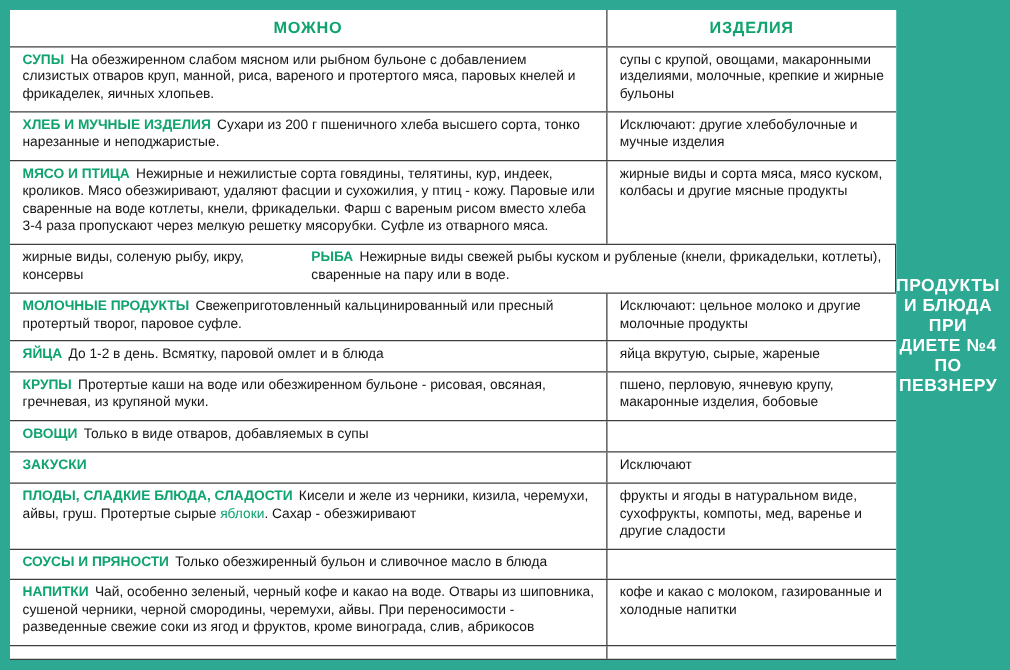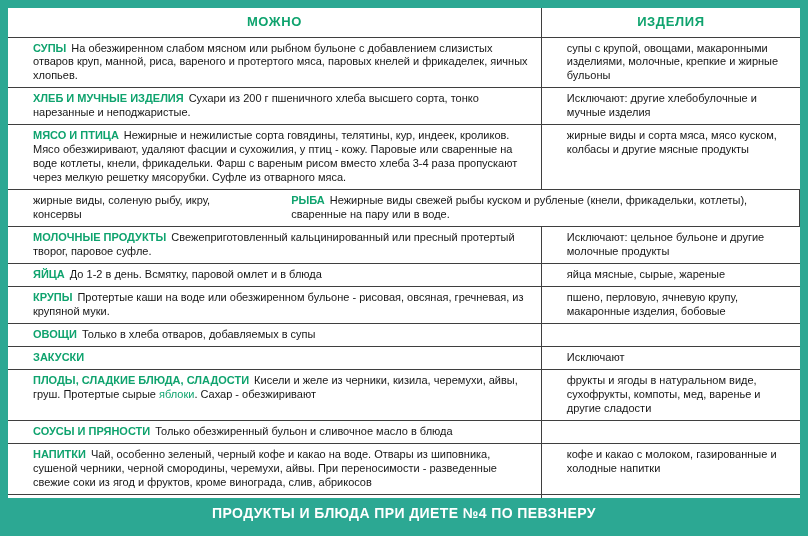--- a/index.html
+++ b/index.html
@@ -14,7 +14,7 @@
     width:808px; height:536px;
     background:#ffffff;
     border:8px solid var(--teal);
-    display:flex; flex-direction:column;
+    display:flex; flex-direction:row;
     font-family:"Liberation Sans", sans-serif;
     color:var(--ink);
     overflow:hidden;

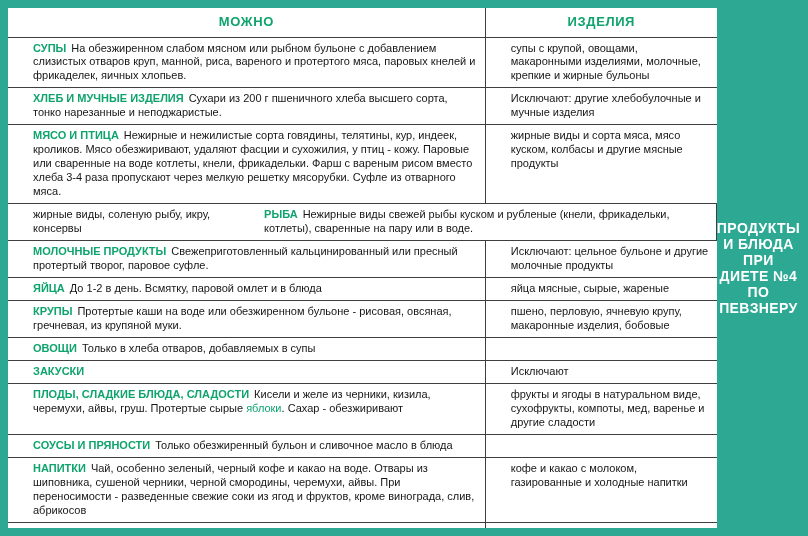--- a/index.html
+++ b/index.html
@@ -31,7 +31,7 @@
   }
   .row.header-row{ flex:0 0 auto; }
   .cell{
-    padding:4px 8px 4px 25px;
+    padding:4px 8px 4px 10px;
     font-size:11px;
     line-height:1.27;
   }

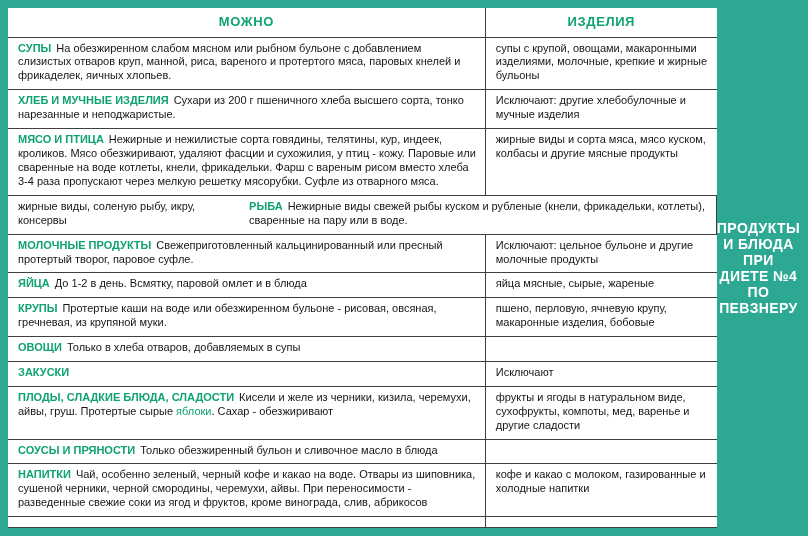--- a/index.html
+++ b/index.html
@@ -122,7 +122,7 @@
         <span class="cat">МОЛОЧНЫЕ ПРОДУКТЫ</span><span class="txt">Свежеприготовленный кальцинированный или пресный протертый творог, паровое суфле.</span>
       </div>
       <div class="cell right">
-        <span class="txt">Исключают: цельное бульоне и другие молочные продукты</span>
+        <span class="txt">Исключают: цельное молоко и другие молочные продукты</span>
       </div>
     </div>
 

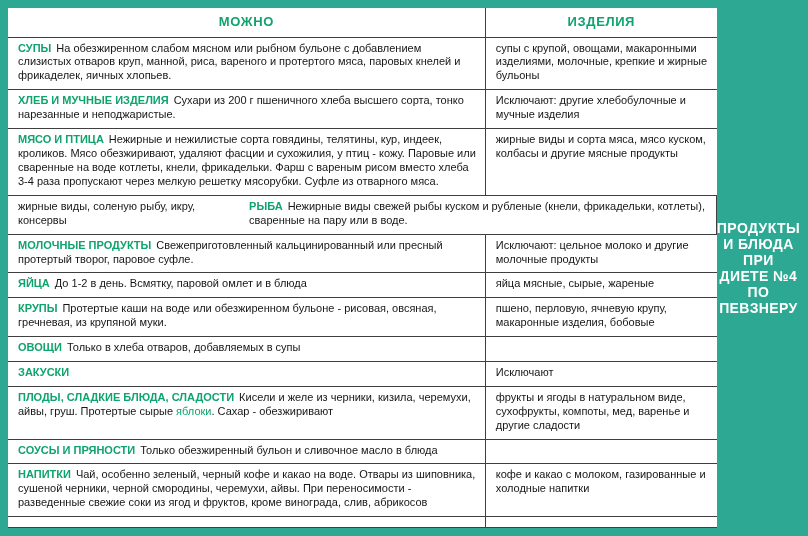--- a/index.html
+++ b/index.html
@@ -131,7 +131,7 @@
         <span class="cat">ЯЙЦА</span><span class="txt">До 1-2 в день. Всмятку, паровой омлет и в блюда</span>
       </div>
       <div class="cell right">
-        <span class="txt">яйца мясные, сырые, жареные</span>
+        <span class="txt">яйца вкрутую, сырые, жареные</span>
       </div>
     </div>
 

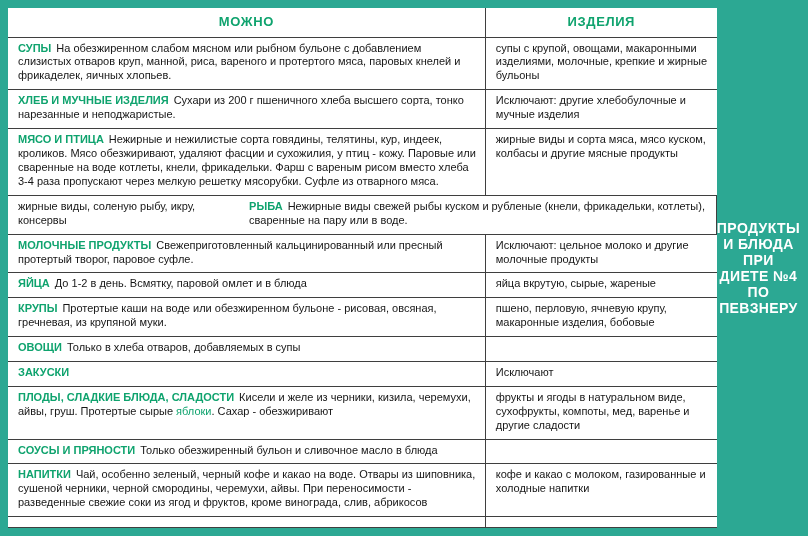--- a/index.html
+++ b/index.html
@@ -146,7 +146,7 @@
 
     <div class="row">
       <div class="cell left">
-        <span class="cat">ОВОЩИ</span><span class="txt">Только в хлеба отваров, добавляемых в супы</span>
+        <span class="cat">ОВОЩИ</span><span class="txt">Только в виде отваров, добавляемых в супы</span>
       </div>
       <div class="cell right">
         <span class="txt"></span>

